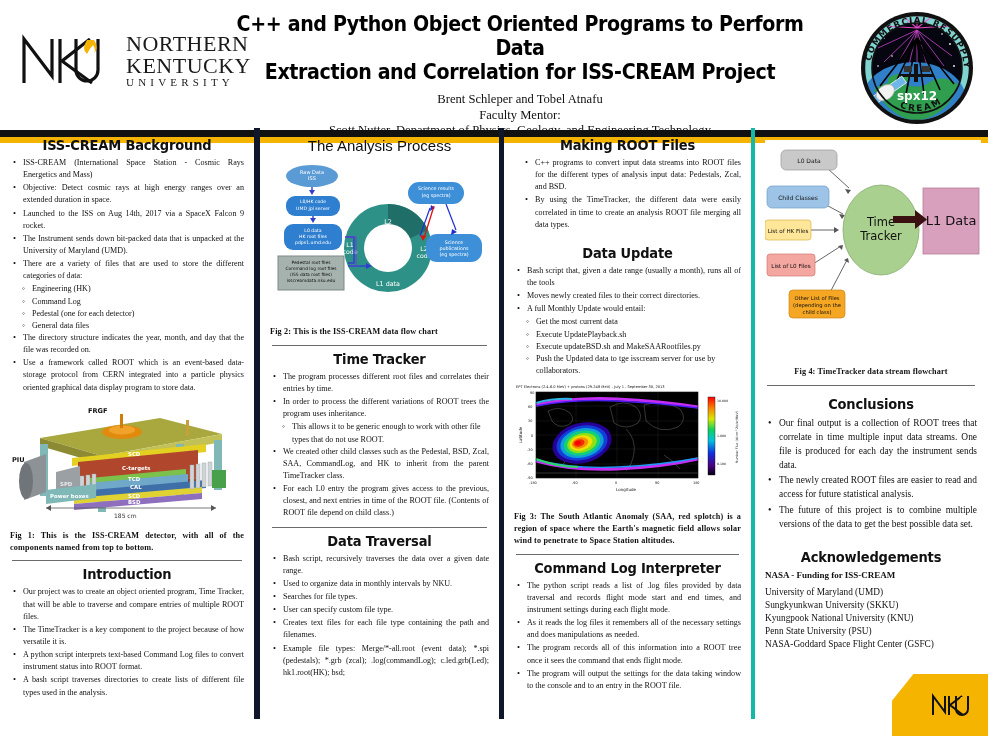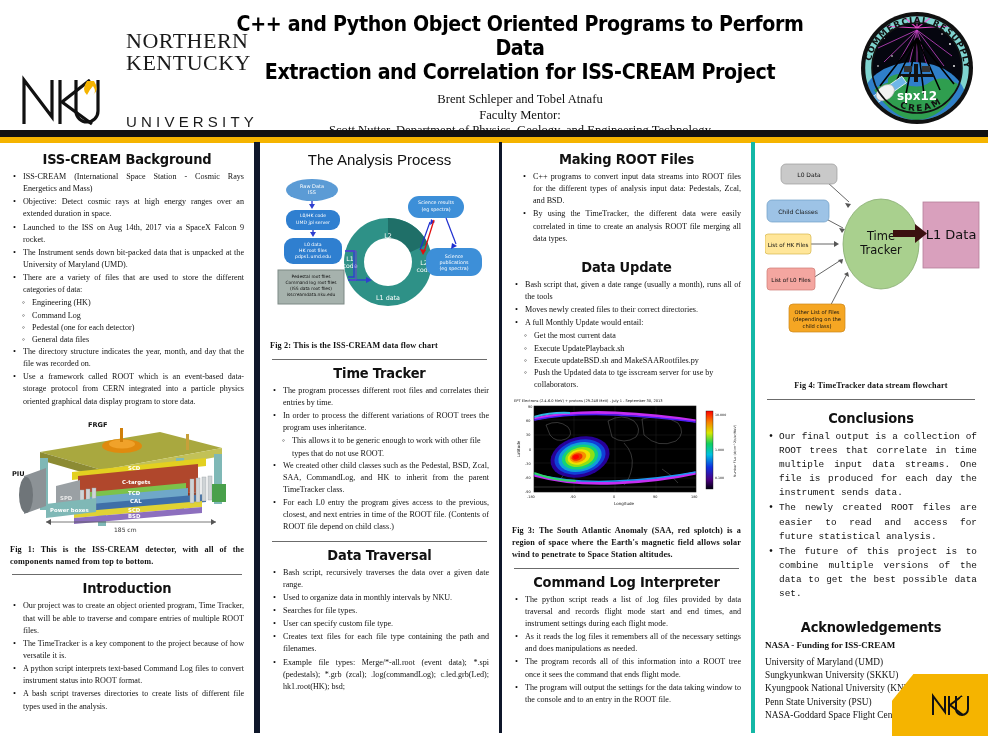--- a/index.html
+++ b/index.html
@@ -22,7 +22,7 @@
     letter-spacing: .5px; color:#1a1a1a;
   }
   .nku-words .w3 {
-    font-family: Liberation Sans, sans-serif; font-size: 15px; letter-spacing: 4.2px; color:#1a1a1a;margin-top:40px;
+    font-family: Liberation Serif, serif; font-size: 11px; letter-spacing: 4.2px; color:#1a1a1a;
   }
 
   .title-block { position:absolute; left: 210px; top: 12px; width: 620px; text-align:center; }

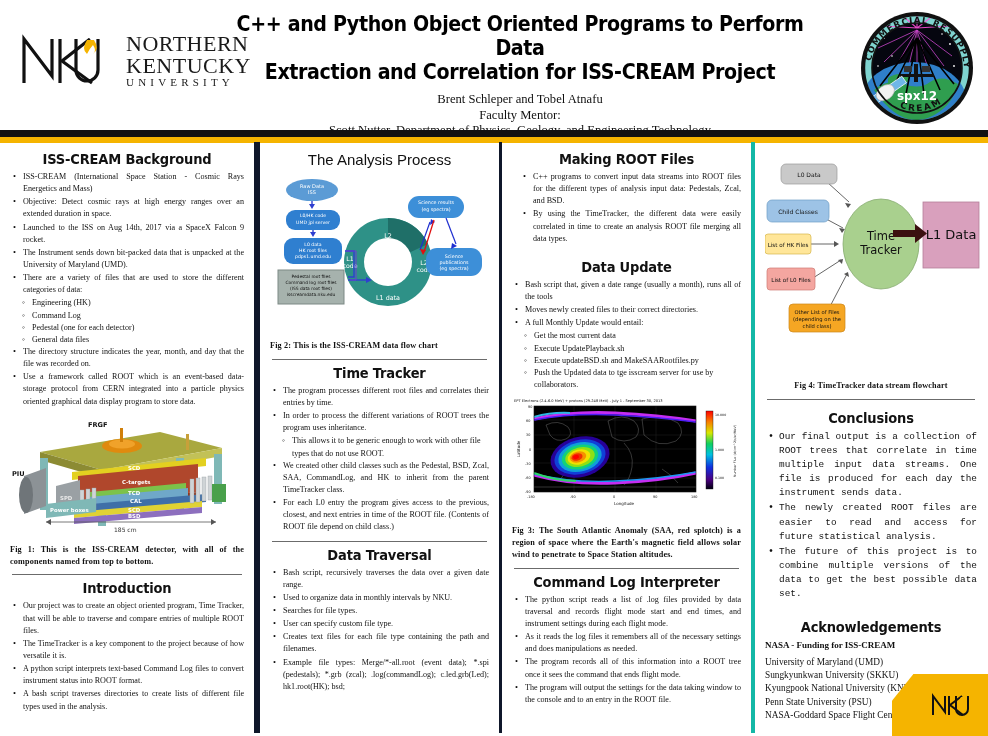--- a/index.html
+++ b/index.html
@@ -42,7 +42,7 @@
   .bar-gold  { position:absolute; left:0; top:137px; width:988px; height:6px; background:#f5b400; }
 
   
-  .cols { position:absolute; top:142px; left:0; width:904px; height:591px; display:flex; }
+  .cols { position:absolute; top:128px; left:0; width:904px; height:591px; display:flex; }
   .col { position:relative; padding: 4px 10px 0 10px; }
   .c1 { width:255px; }
   .c2 { width:245px; border-left:6px solid #0f172a; }

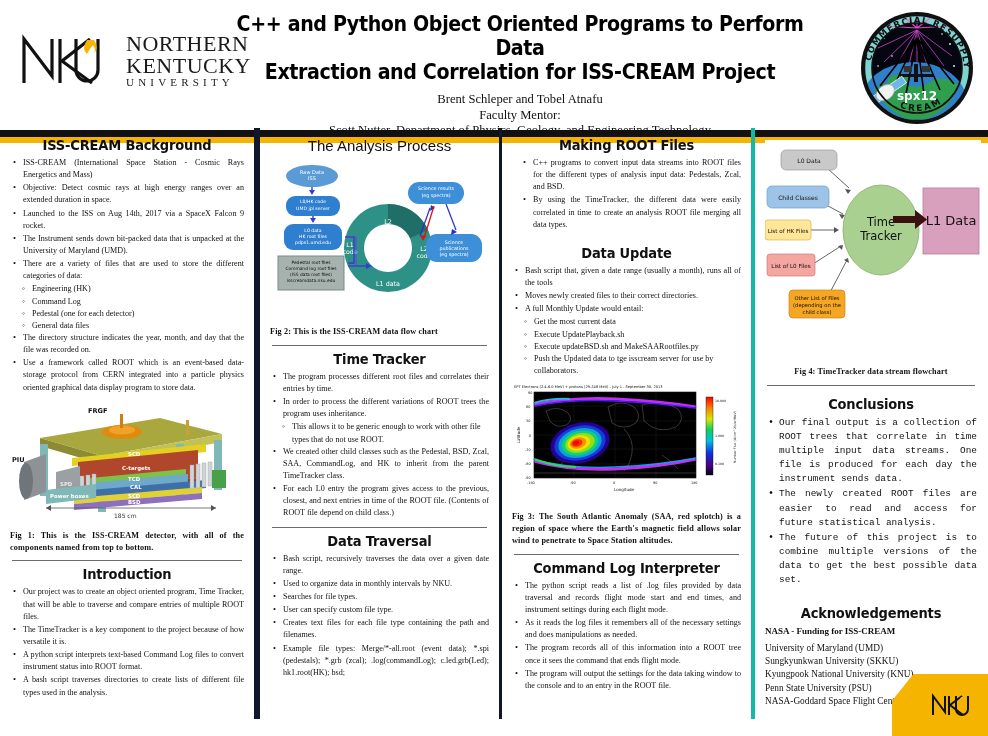--- a/index.html
+++ b/index.html
@@ -46,7 +46,7 @@
   .col { position:relative; padding: 4px 10px 0 10px; }
   .c1 { width:255px; }
   .c2 { width:245px; border-left:6px solid #0f172a; }
-  .c3 { width:252px; border-left:3px solid #0f172a; }
+  .c3 { width:252px; border-left:5px solid #0f172a; }
   .c4 { width:236px; border-left:4px solid #14b8a6; }
 
   h2.sect {

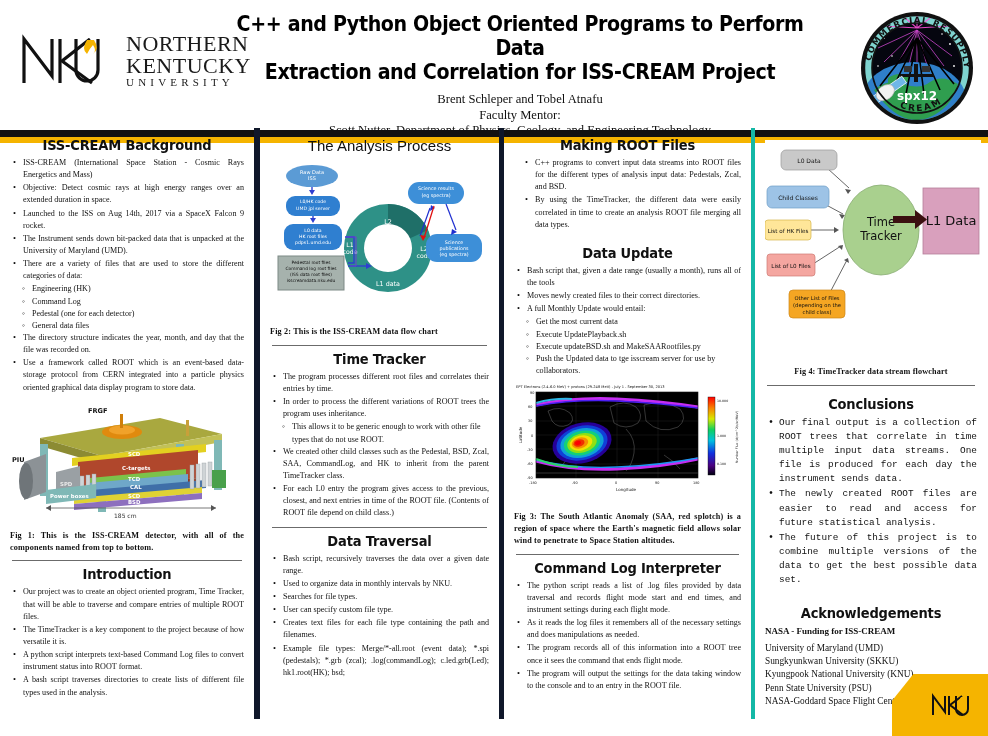--- a/index.html
+++ b/index.html
@@ -97,7 +97,7 @@
   .ack-line { font-size:9.3px; line-height:1.42; color:#111; }
   .ack-line.first { margin-bottom:4px; font-weight:700; font-size:9px; }
 
-  ul.concl > li { font-size:9.4px; line-height:1.5; padding-left:12px;font-family:Liberation Mono, monospace; }
+  ul.concl > li { font-size:9.4px; line-height:1.5; padding-left:12px; }
   ul.concl > li::before { font-size:10px; }
 
   .corner {

